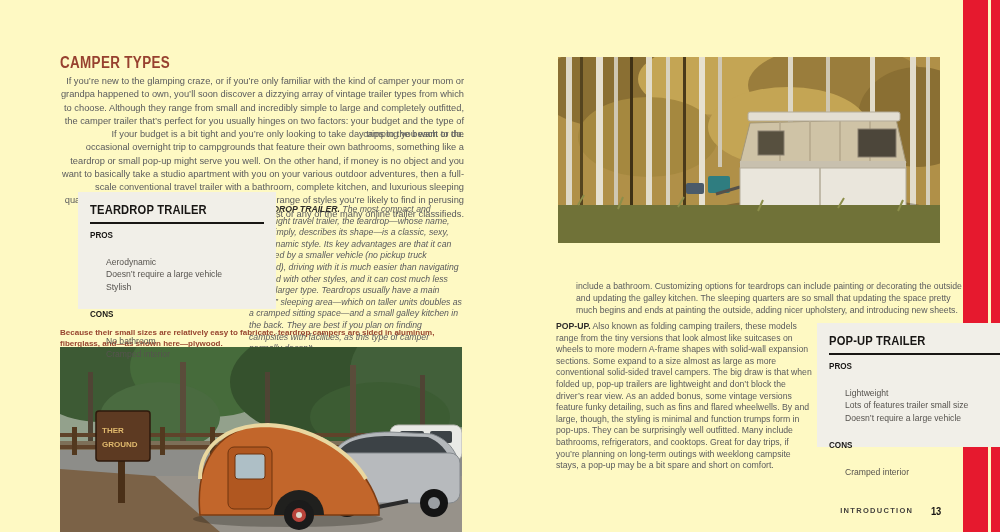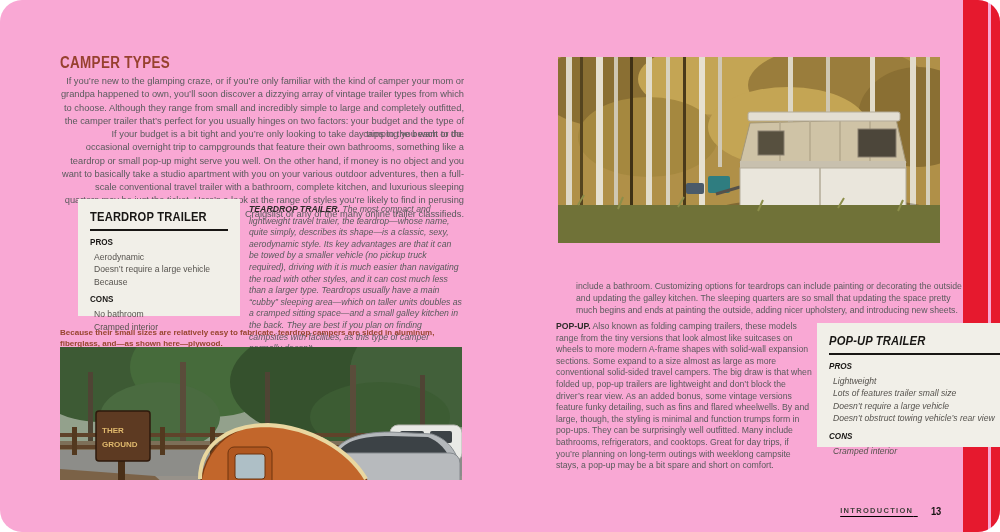--- a/index.html
+++ b/index.html
@@ -4,8 +4,8 @@
 <style>
   html,body { margin:0; padding:0; background:#ffffff; }
   .page {
-    position:relative; width:1000px; height:532px; background:#f9a8d4;
-    font-family:"Liberation Sans", sans-serif; overflow:hidden;border-radius:22px;
+    position:relative; width:1000px; height:532px; background:#fef9c3;
+    font-family:"Liberation Sans", sans-serif; overflow:hidden;
   }
   .stripe { position:absolute; top:0; height:532px; background:#e6192e; z-index:1; }
   .stripe.wide { left:963px; width:25px; }

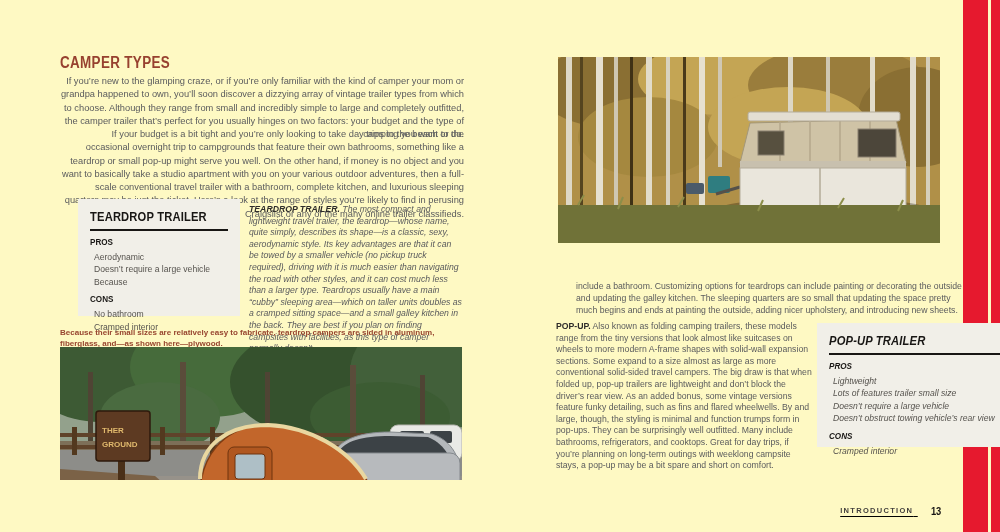--- a/index.html
+++ b/index.html
@@ -63,7 +63,7 @@
 
   <div class="abs body-lg indent" style="left:60px; top:128px; width:404px;">If your budget is a bit tight and you’re only looking to take day trips to the beach or the occasional overnight trip to campgrounds that feature their own bathrooms, something like a teardrop or small pop-up might serve you well. On the other hand, if money is no object and you want to basically take a studio apartment with you on your various outdoor adventures, then a full-scale conventional travel trailer with a bathroom, complete kitchen, and luxurious sleeping quarters may be just the ticket. Here’s a look at the range of styles you’re likely to find in perusing Craigslist or any of the many online trailer classifieds.</div>
 
-  <div class="abs infobox" style="left:78px; top:199px; width:162px; height:117px;">
+  <div class="abs infobox" style="left:78px; top:192px; width:198px; height:117px;">
     <div class="inner">
       <div class="box-title">TEARDROP TRAILER</div>
       <div class="box-rule"></div>

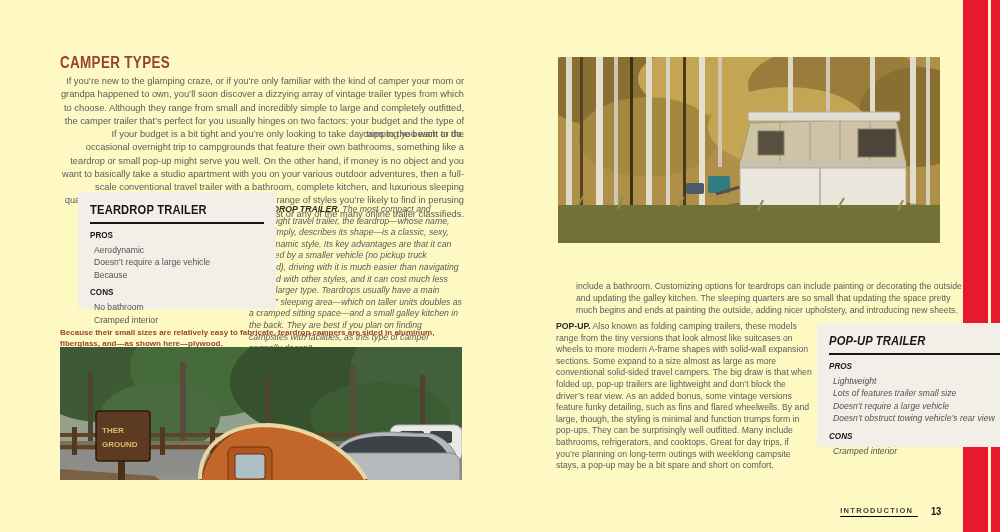--- a/index.html
+++ b/index.html
@@ -34,7 +34,7 @@
     font-size:9px; font-weight:700; color:#181614; margin:6px 0 2px 0;
     transform:scaleX(0.9); transform-origin:0 0;
   }
-  .pc-list { list-style:none; margin:4px; padding:0; }
+  .pc-list { list-style:none; margin:16px; padding:0; }
   .pc-list li { font-size:8.6px; line-height:12.4px; color:#56534e; }
 
   .photo { overflow:hidden; }

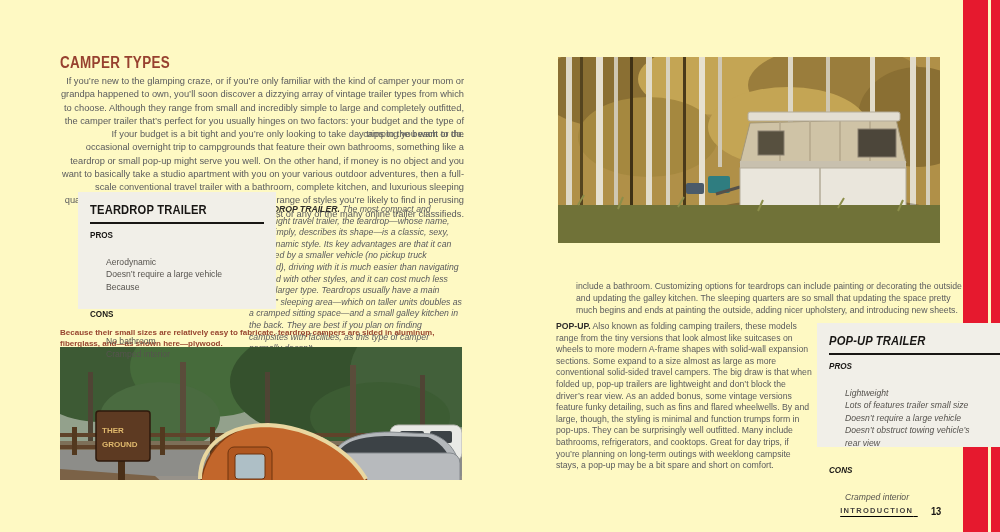--- a/index.html
+++ b/index.html
@@ -71,7 +71,7 @@
       <ul class="pc-list">
         <li>Aerodynamic</li>
         <li>Doesn’t require a large vehicle</li>
-        <li>Because</li>
+        <li>Stylish</li>
       </ul>
       <div class="pc-label">CONS</div>
       <ul class="pc-list">

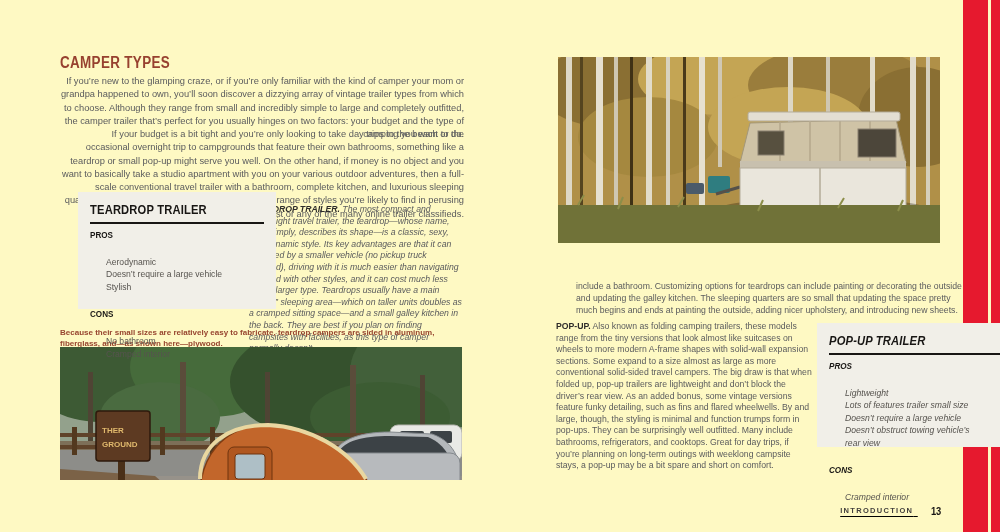--- a/index.html
+++ b/index.html
@@ -190,7 +190,7 @@
   </div>
 
   <div class="abs infobox" style="left:817px; top:323px; width:183px; height:124px;">
-    <div class="inner" style="padding-right:0;font-style:italic;">
+    <div class="inner" style="padding-right:0;">
       <div class="box-title">POP-UP TRAILER</div>
       <div class="box-rule"></div>
       <div class="pc-label">PROS</div>

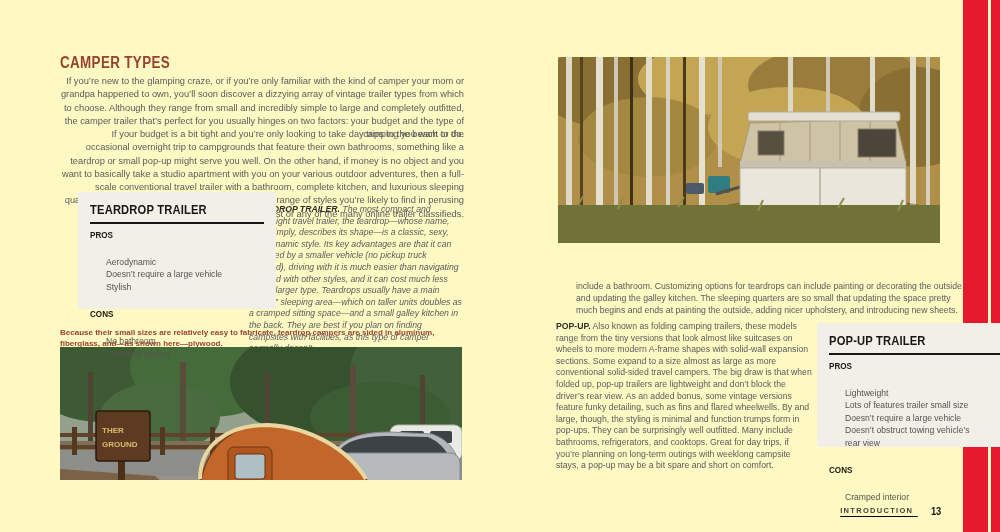--- a/index.html
+++ b/index.html
@@ -88,7 +88,7 @@
 
   <div class="abs caption" style="left:60px; top:312px; width:404px;margin-top:16px;">Because their small sizes are relatively easy to fabricate, teardrop campers are sided in aluminum, fiberglass, and—as shown here—plywood.</div>
 
-  <div class="abs photo" style="left:60px; top:347px; width:402px; height:133px;">
+  <div class="abs photo" style="left:60px; top:347px; width:402px; height:185px;">
     <svg width="402" height="185" viewBox="0 0 402 185" preserveAspectRatio="none">
       <rect width="402" height="120" fill="#93a18c"></rect>
       <ellipse cx="40" cy="30" rx="70" ry="45" fill="#3d5a34"></ellipse>

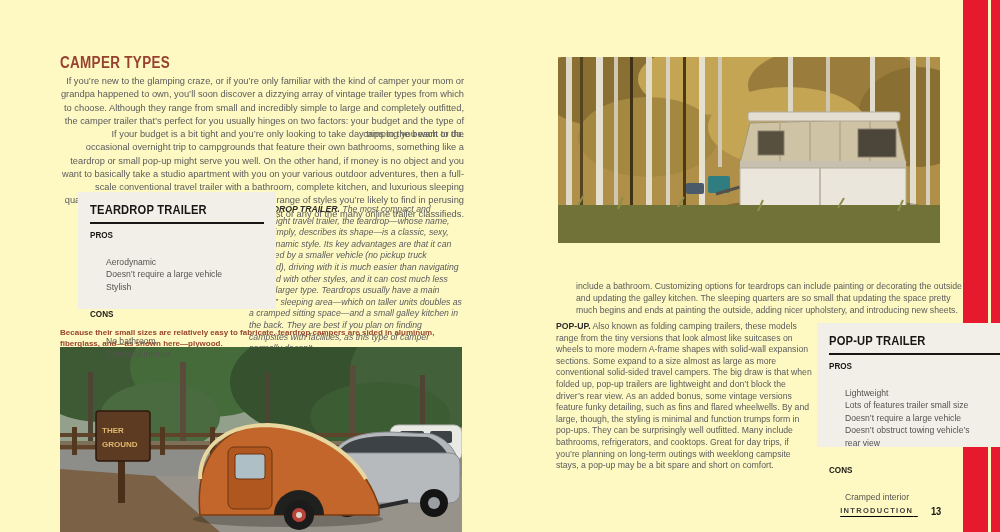--- a/index.html
+++ b/index.html
@@ -198,7 +198,6 @@
         <li>Lightweight</li>
         <li>Lots of features trailer small size</li>
         <li>Doesn’t require a large vehicle</li>
-        <li>Doesn’t obstruct towing vehicle’s rear view</li>
       </ul>
       <div class="pc-label">CONS</div>
       <ul class="pc-list">

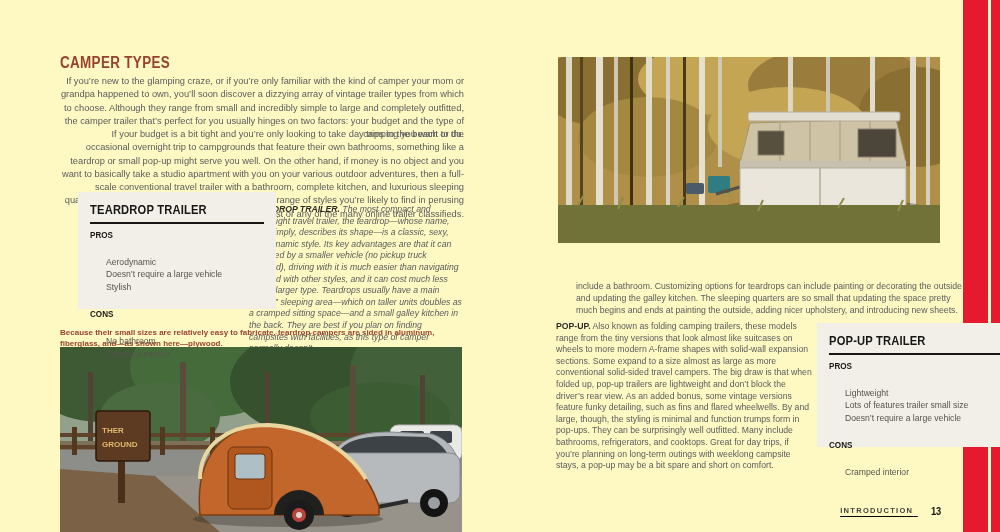--- a/index.html
+++ b/index.html
@@ -40,7 +40,7 @@
   .photo { overflow:hidden; }
   .photo svg { display:block; }
 
-  .footer { text-align:right;text-decoration:underline; }
+  .footer { text-align:right; }
   .footer .section {
     font-size:7.5px; font-weight:700; letter-spacing:1.3px; color:#43403d; vertical-align:middle;
   }

